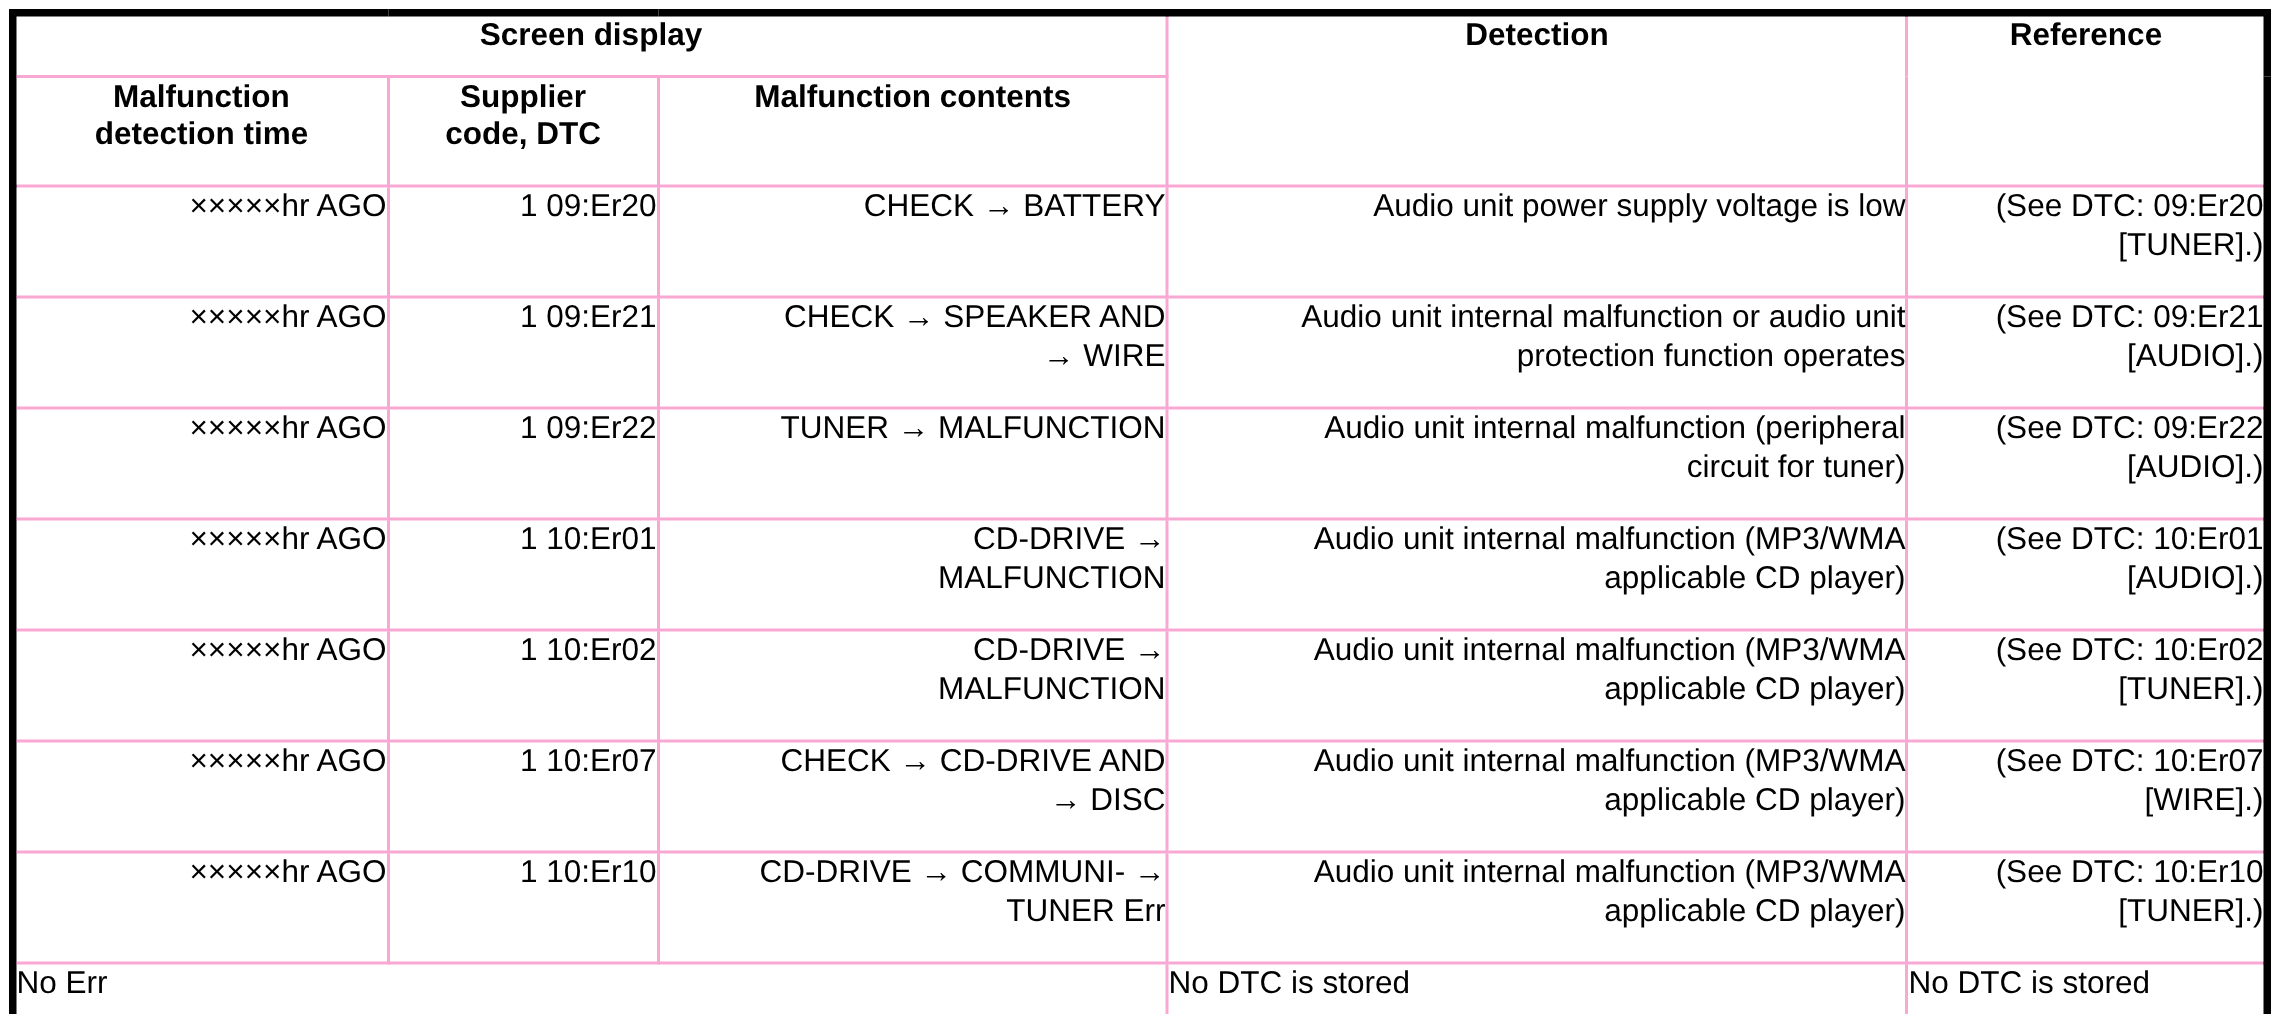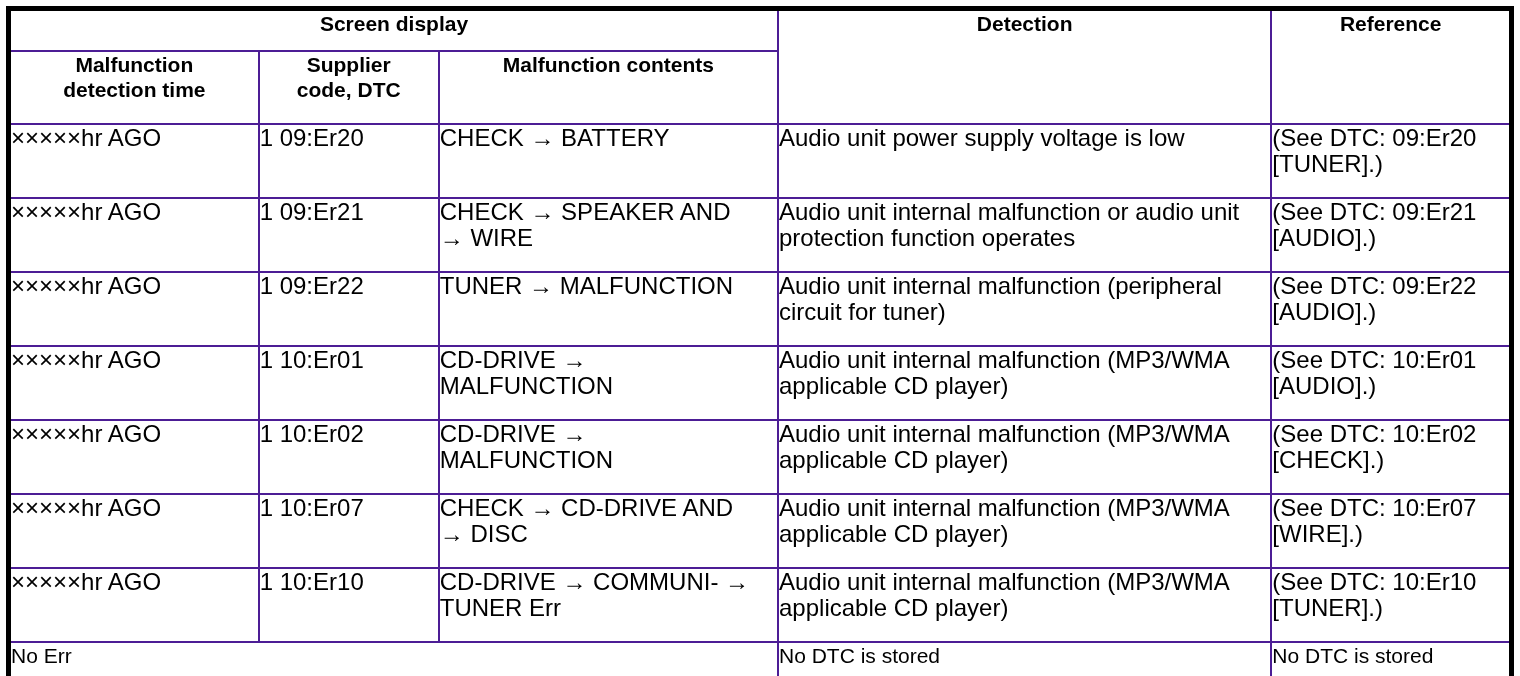--- a/index.html
+++ b/index.html
@@ -30,7 +30,7 @@
   }
   table.dtc td,
   table.dtc th {
-    border: 2px solid #4c1d95;
+    border: 2px solid #f9a8d4;
     padding: 0;
     vertical-align: top;
     background: #fff;

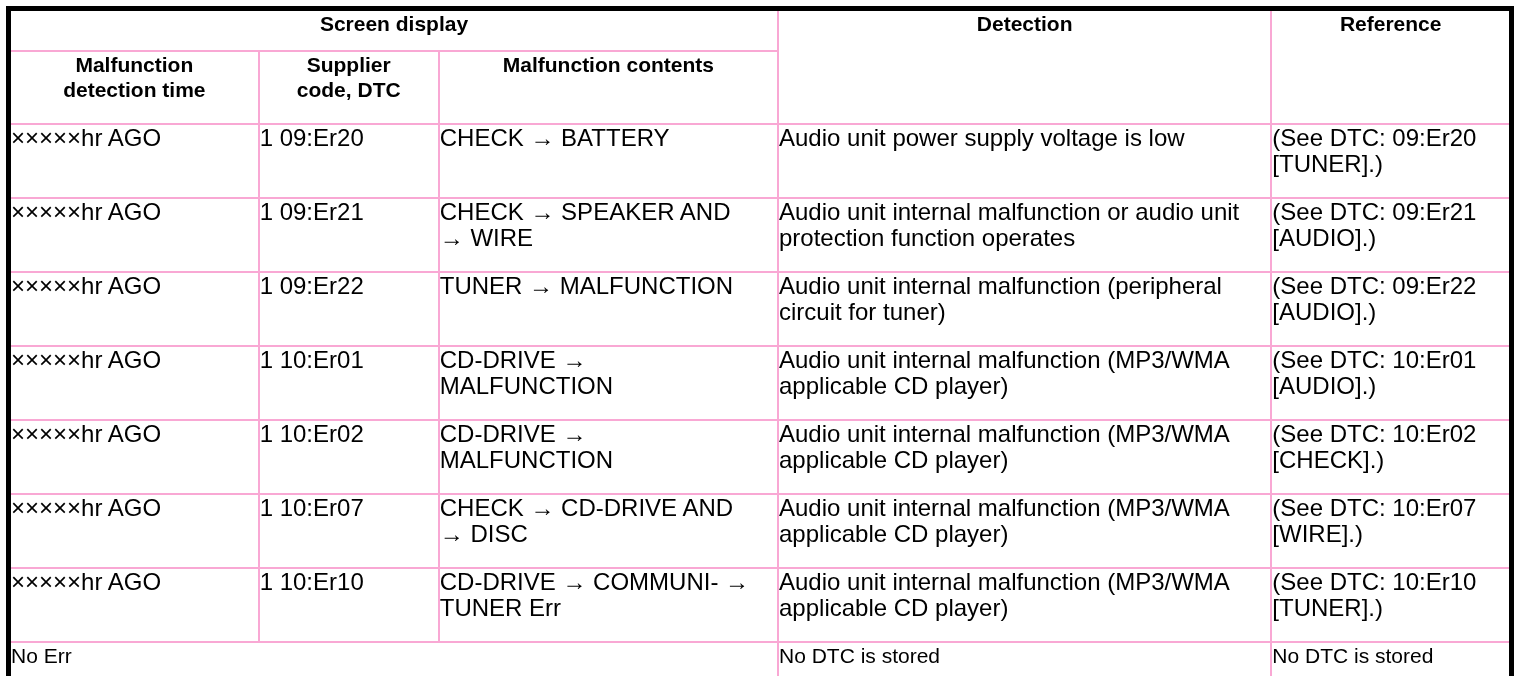--- a/index.html
+++ b/index.html
@@ -73,11 +73,12 @@
 
   
   .cell {
-    font-size: 24px;
+    font-size: 21px;
     line-height: 26px;
     padding: 9px 6px 9px 8px;
     vertical-align: top;
     white-space: pre-line;
+    text-align: right;
   }
   .cell-mid {
     vertical-align: middle;

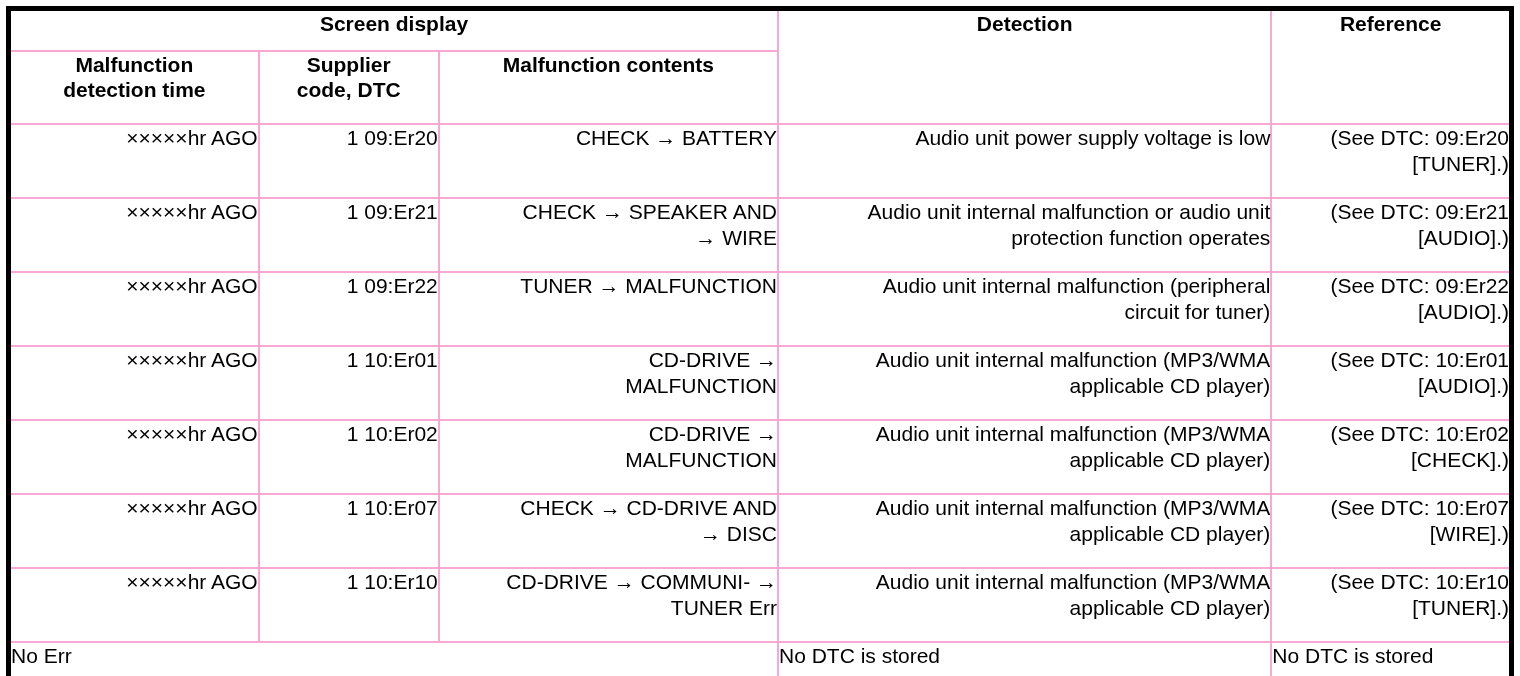--- a/index.html
+++ b/index.html
@@ -173,7 +173,7 @@
         <td class="cell grp-edge-left">Audio unit internal malfunction (MP3/WMA
 applicable CD player)</td>
         <td class="cell">(See DTC: 10:Er02
-[CHECK].)</td>
+[TUNER].)</td>
       </tr>
 
       <tr class="row-body">

